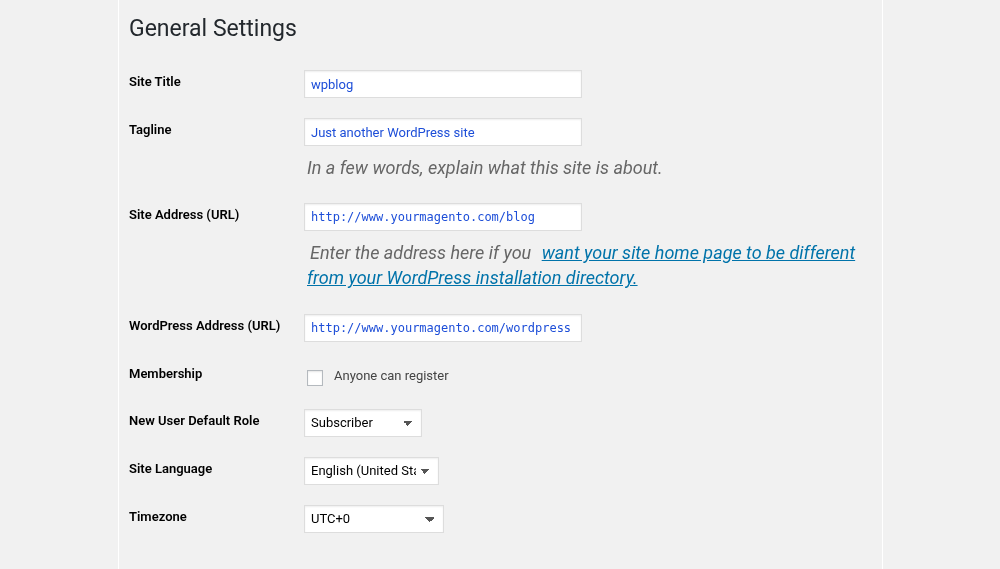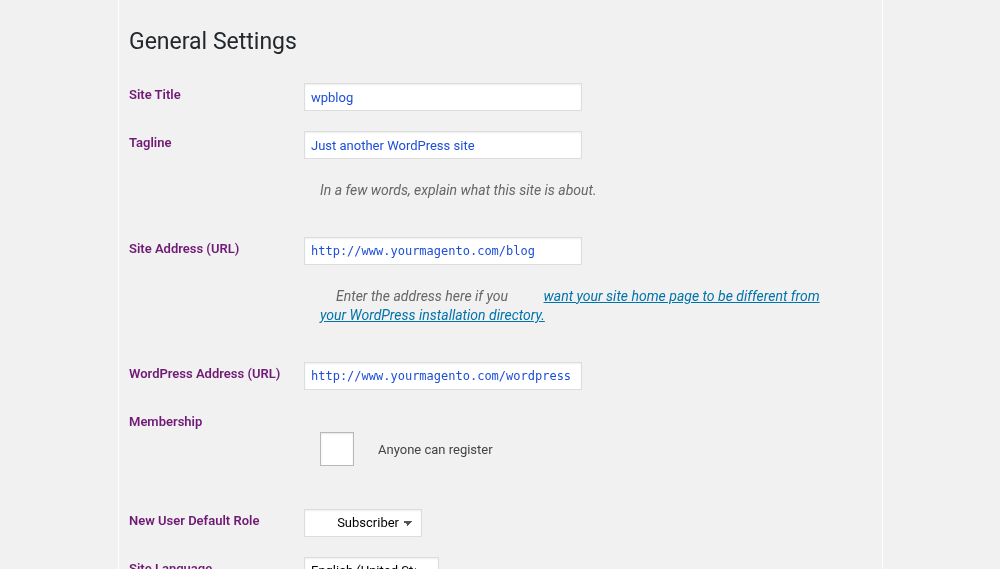--- a/index.html
+++ b/index.html
@@ -2,7 +2,7 @@
 <html><head>
   <meta charset="utf-8">
   <style>
-    * { box-sizing: border-box; margin: 0; padding: 16px; }
+    * { box-sizing: border-box; margin: 0; padding: 3px; }
     body {
       font-family: -apple-system, BlinkMacSystemFont, "Segoe UI", Roboto, "Helvetica Neue", Arial, sans-serif;
       background: #f1f1f1;

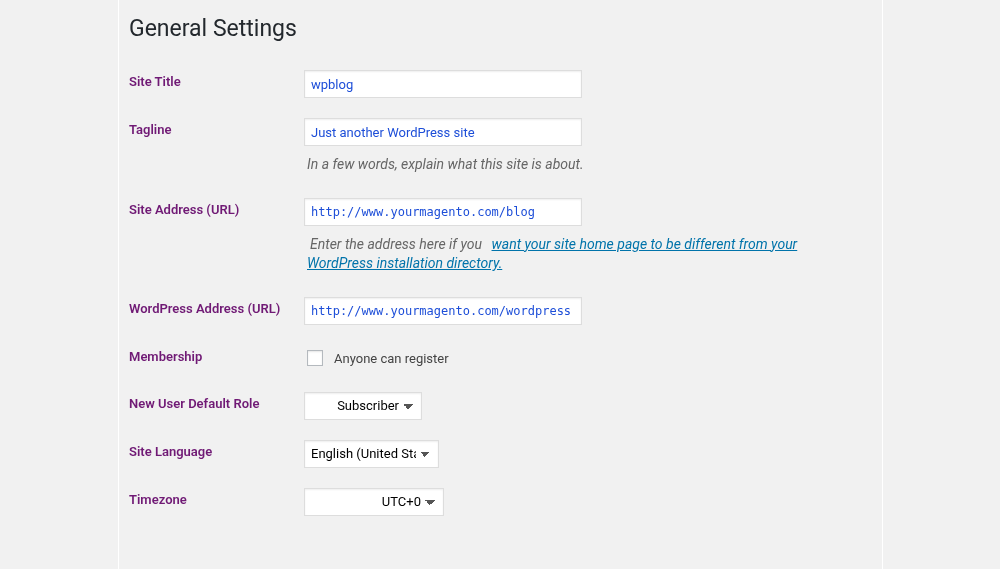--- a/index.html
+++ b/index.html
@@ -40,7 +40,7 @@
       vertical-align: top;
       font-weight: 600;
       font-size: 13px;
-      color: #701a75;
+      color: #000000;
       padding: 14px 10px 14px 0;
       width: 175px;
     }

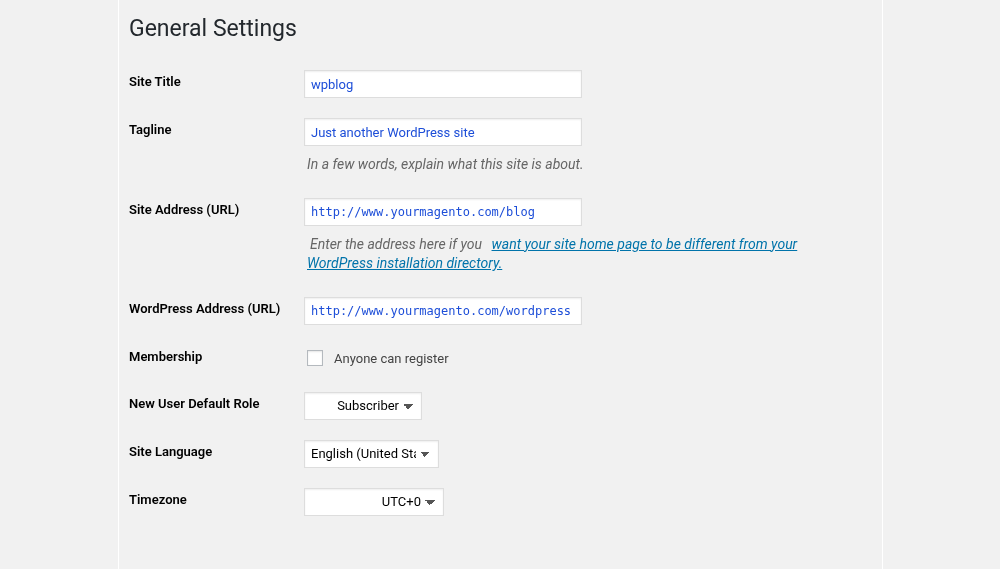--- a/index.html
+++ b/index.html
@@ -66,7 +66,7 @@
     .description {
       font-style: italic;
       color: #666;
-      font-size: 14px;
+      font-size: 18px;
       margin-top: 6px;
       line-height: 1.4;
     }

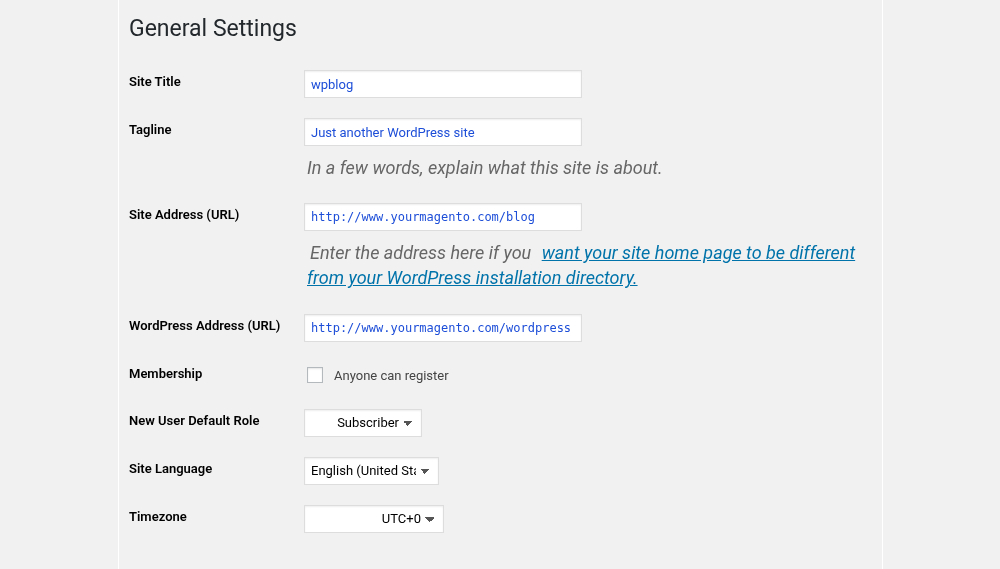--- a/index.html
+++ b/index.html
@@ -78,7 +78,7 @@
       font-size: 13px;
       color: #444;
       display: flex;
-      align-items: center;
+      align-items: flex-end;
       gap: 8px;
     }
     input[type="checkbox"] {

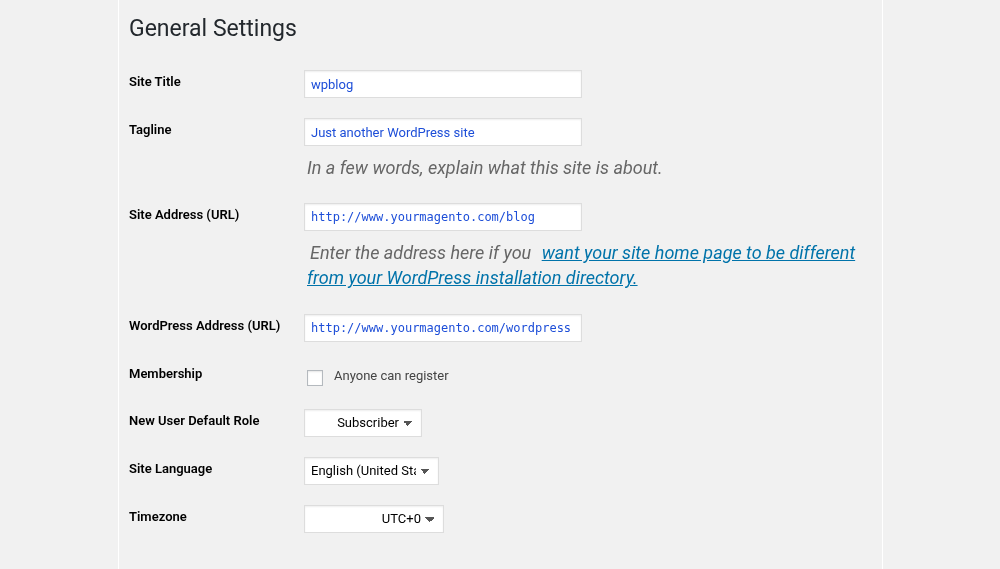--- a/index.html
+++ b/index.html
@@ -104,7 +104,6 @@
       background-position: calc(100% - 13px) 11px, calc(100% - 8px) 11px;
       background-size: 5px 5px, 5px 5px;
       background-repeat: no-repeat;
-      text-align: right;
     }
     select.role-select { width: 118px; }
     select.lang-select { width: 135px; }

